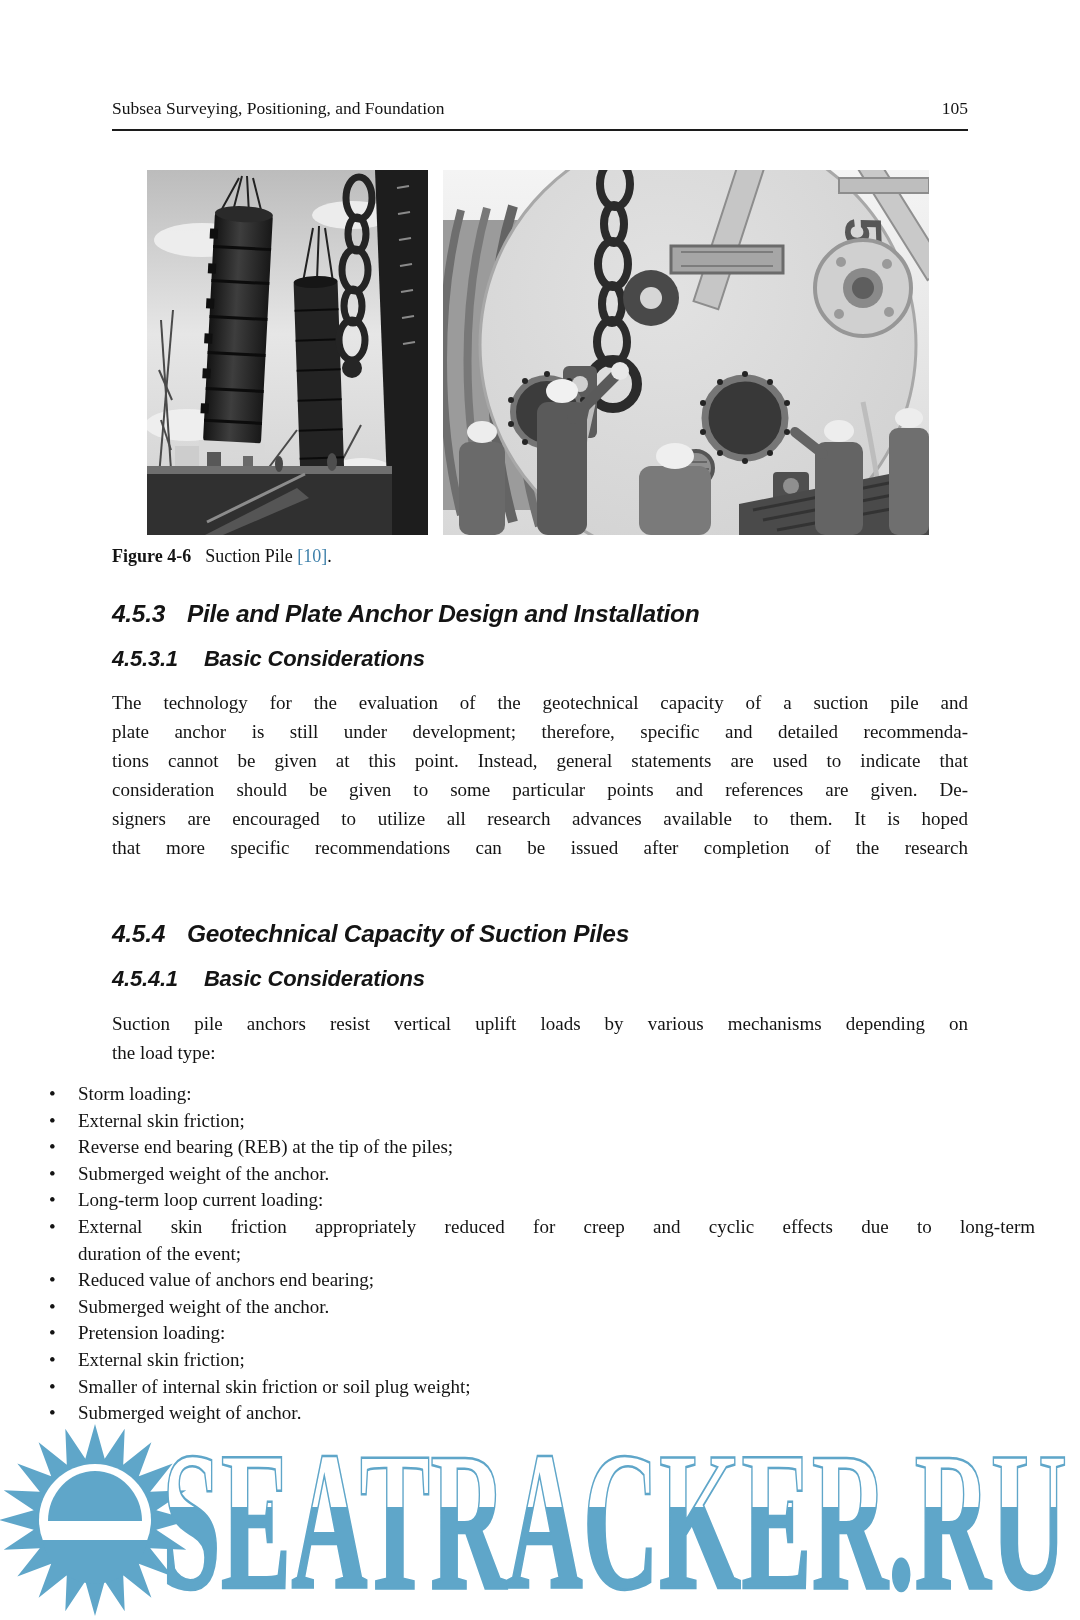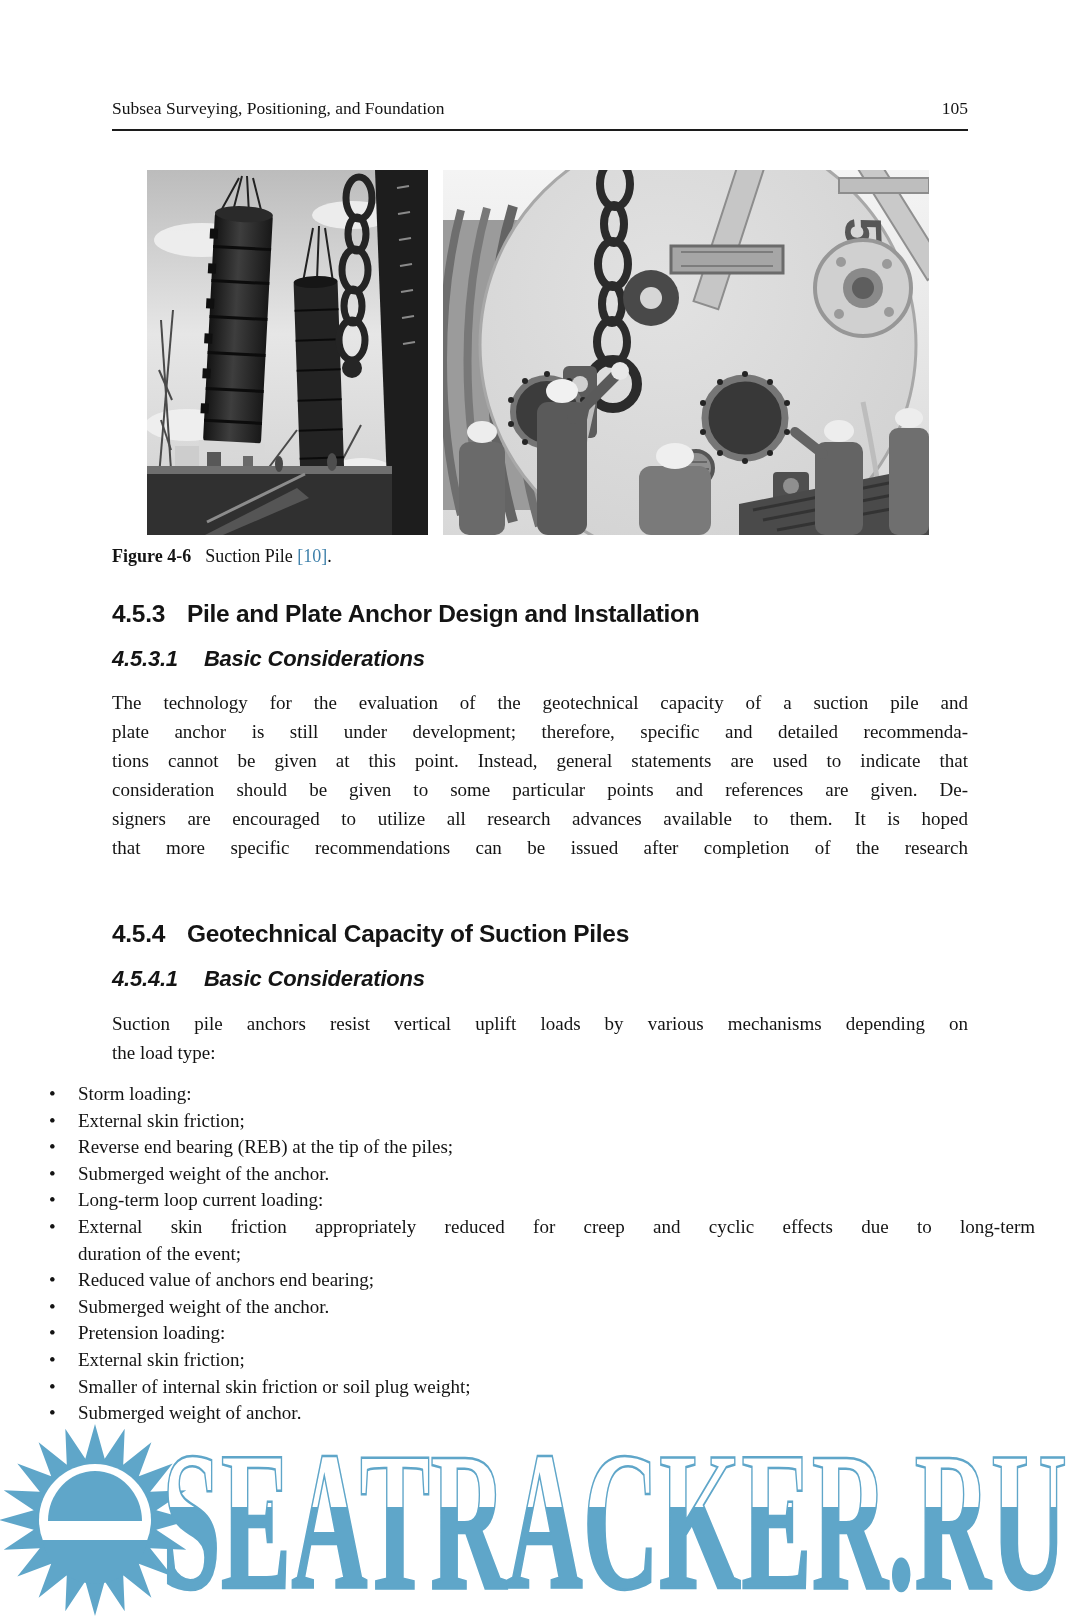--- a/index.html
+++ b/index.html
@@ -37,7 +37,7 @@
   .h2{
     margin:32px 112px 0;
     font-family:"Liberation Sans","DejaVu Sans",sans-serif;
-    font-weight:bold;
+    font-style:italic;font-weight:bold;
     font-size:24.5px;line-height:28px;
     letter-spacing:-0.3px;
   }

